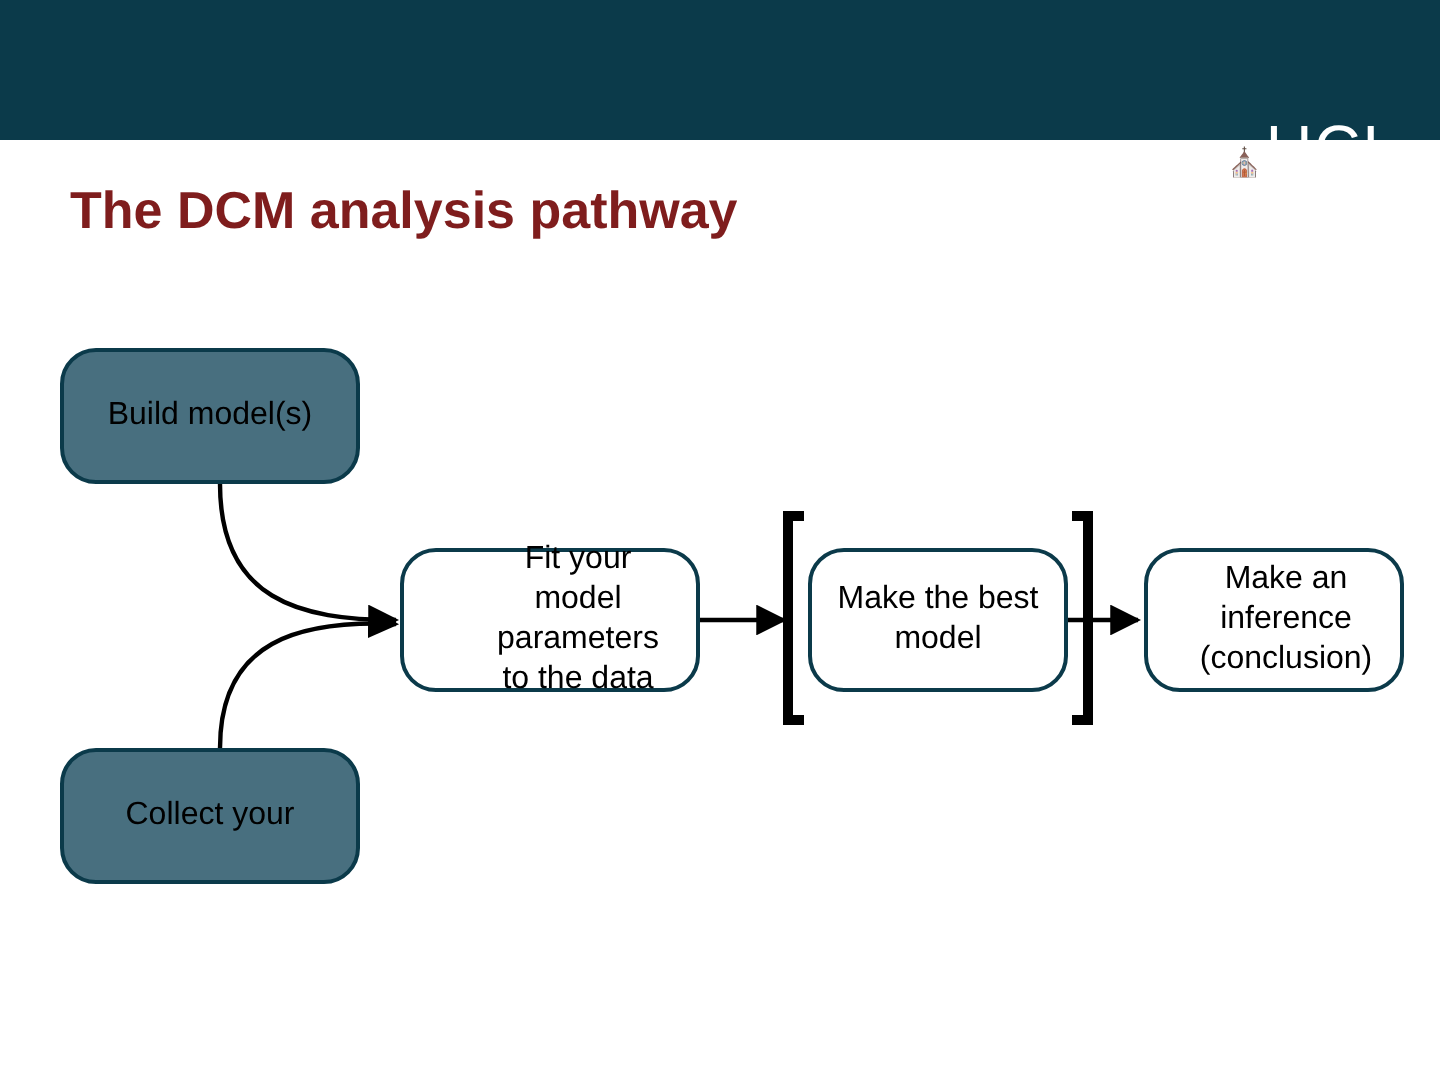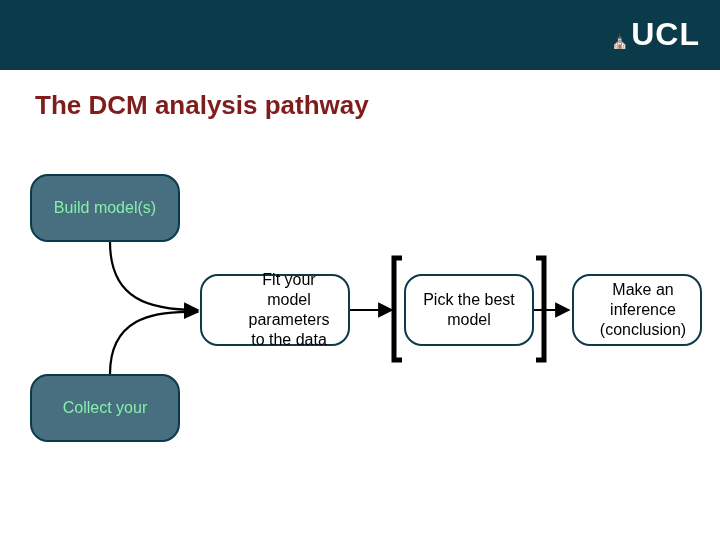--- a/index.html
+++ b/index.html
@@ -36,9 +36,10 @@
   }
   .ucl-logo .text {
     font-size: 32px;
-    font-weight: 700;
+    font-weight: 400;
     letter-spacing: 1px;
     line-height: 32px;
+    margin-top: 40px;
   }
   .title {
     position: absolute;

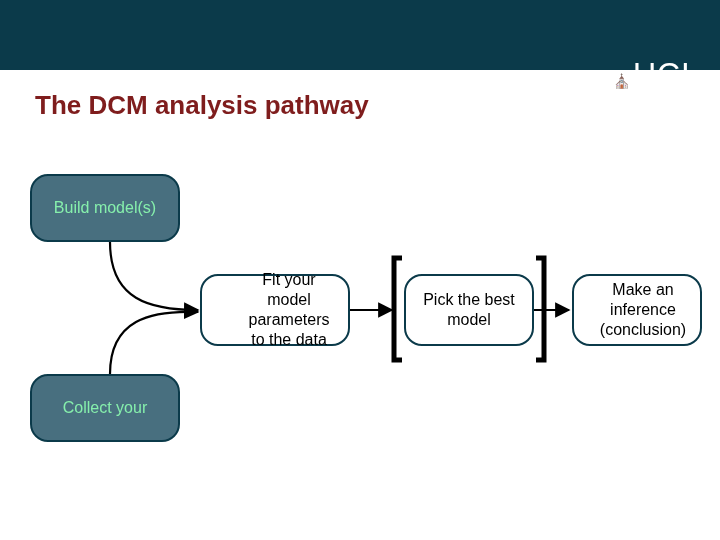--- a/index.html
+++ b/index.html
@@ -70,7 +70,7 @@
   }
   .node.dark {
     background: #486f7f;
-    color: #86efac;
+    color: #000000;
   }
   .node.white {
     background: #ffffff;

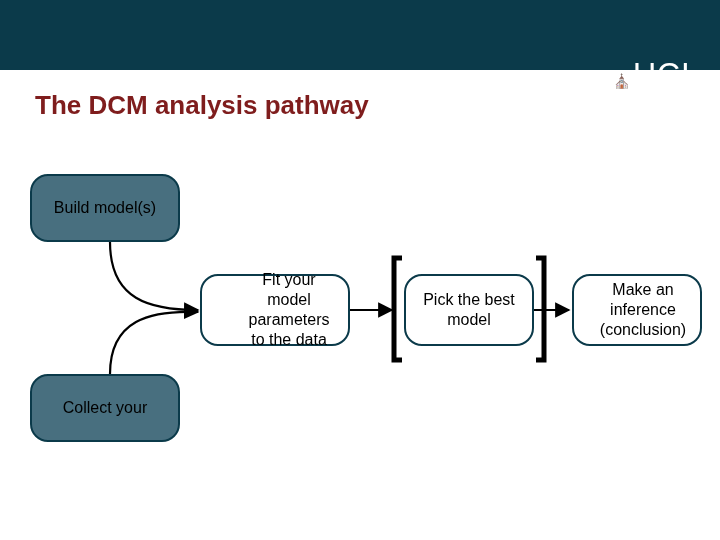--- a/index.html
+++ b/index.html
@@ -132,7 +132,7 @@
 </div>
 
 <div id="n-pick" class="node white">
-  <span class="inner">Pick the best model</span>
+  <span class="inner">Make the best model</span>
 </div>
 
 <div id="n-infer" class="node white">

